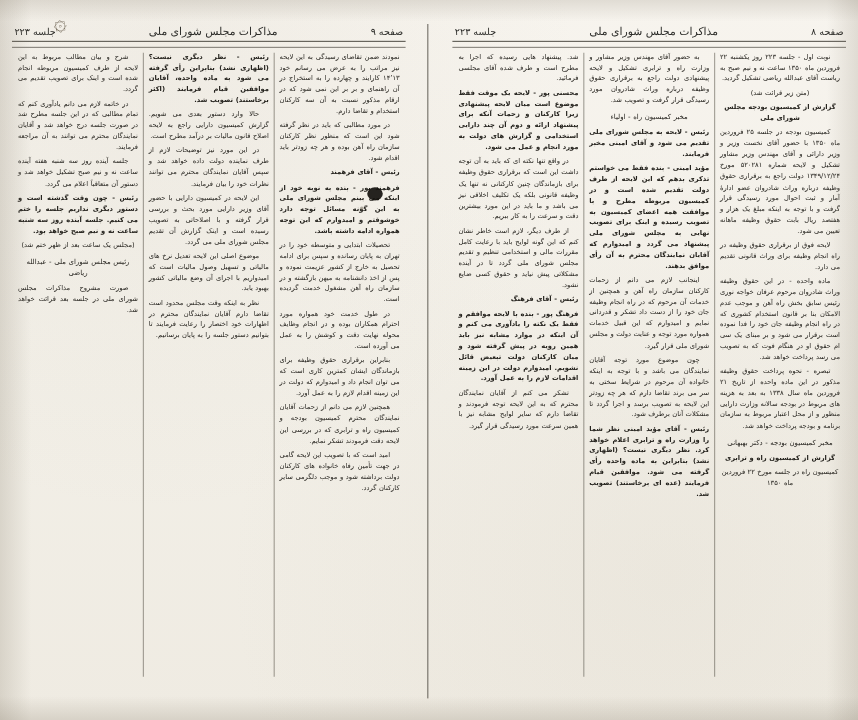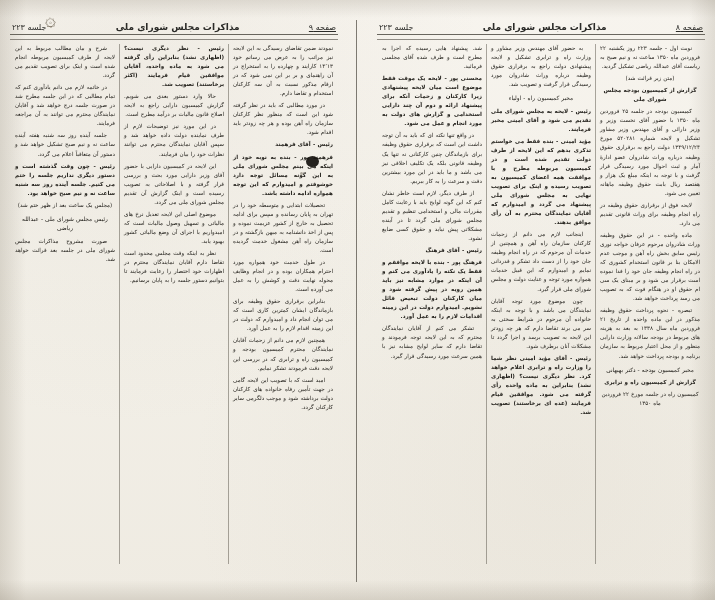--- a/index.html
+++ b/index.html
@@ -62,7 +62,7 @@
     padding: 0 4px 2px 4px;
     letter-spacing: 0.2px;
   }
-  .hdr .ttl { font-size: 9px; font-weight: bold; }
+  .hdr .ttl { font-size: 9px; font-weight: normal; }
   .hdr .sess { font-size: 8px; }
   .hdr .pg { font-size: 8px; text-decoration: underline; }
   .rule {

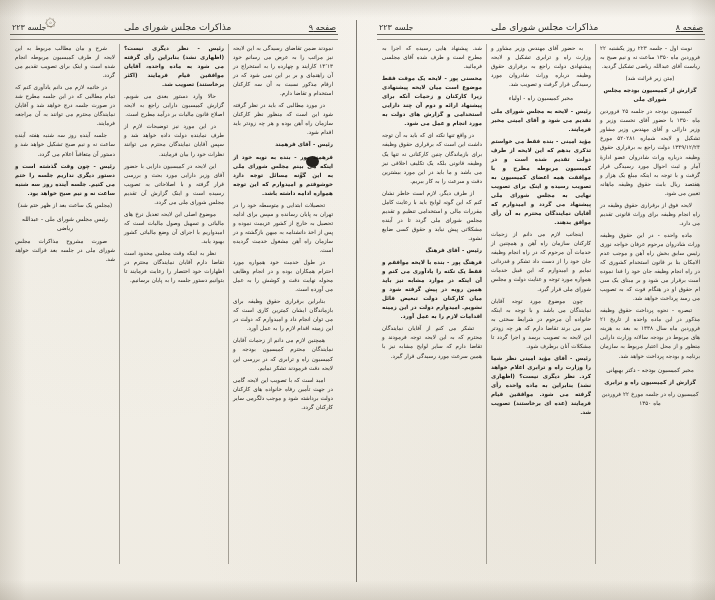--- a/index.html
+++ b/index.html
@@ -64,7 +64,7 @@
   }
   .hdr .ttl { font-size: 9px; font-weight: normal; }
   .hdr .sess { font-size: 8px; }
-  .hdr .pg { font-size: 8px; text-decoration: underline; }
+  .hdr .pg { font-size: 8px; }
   .rule {
     height: 1px;
     background: #3a372f;

